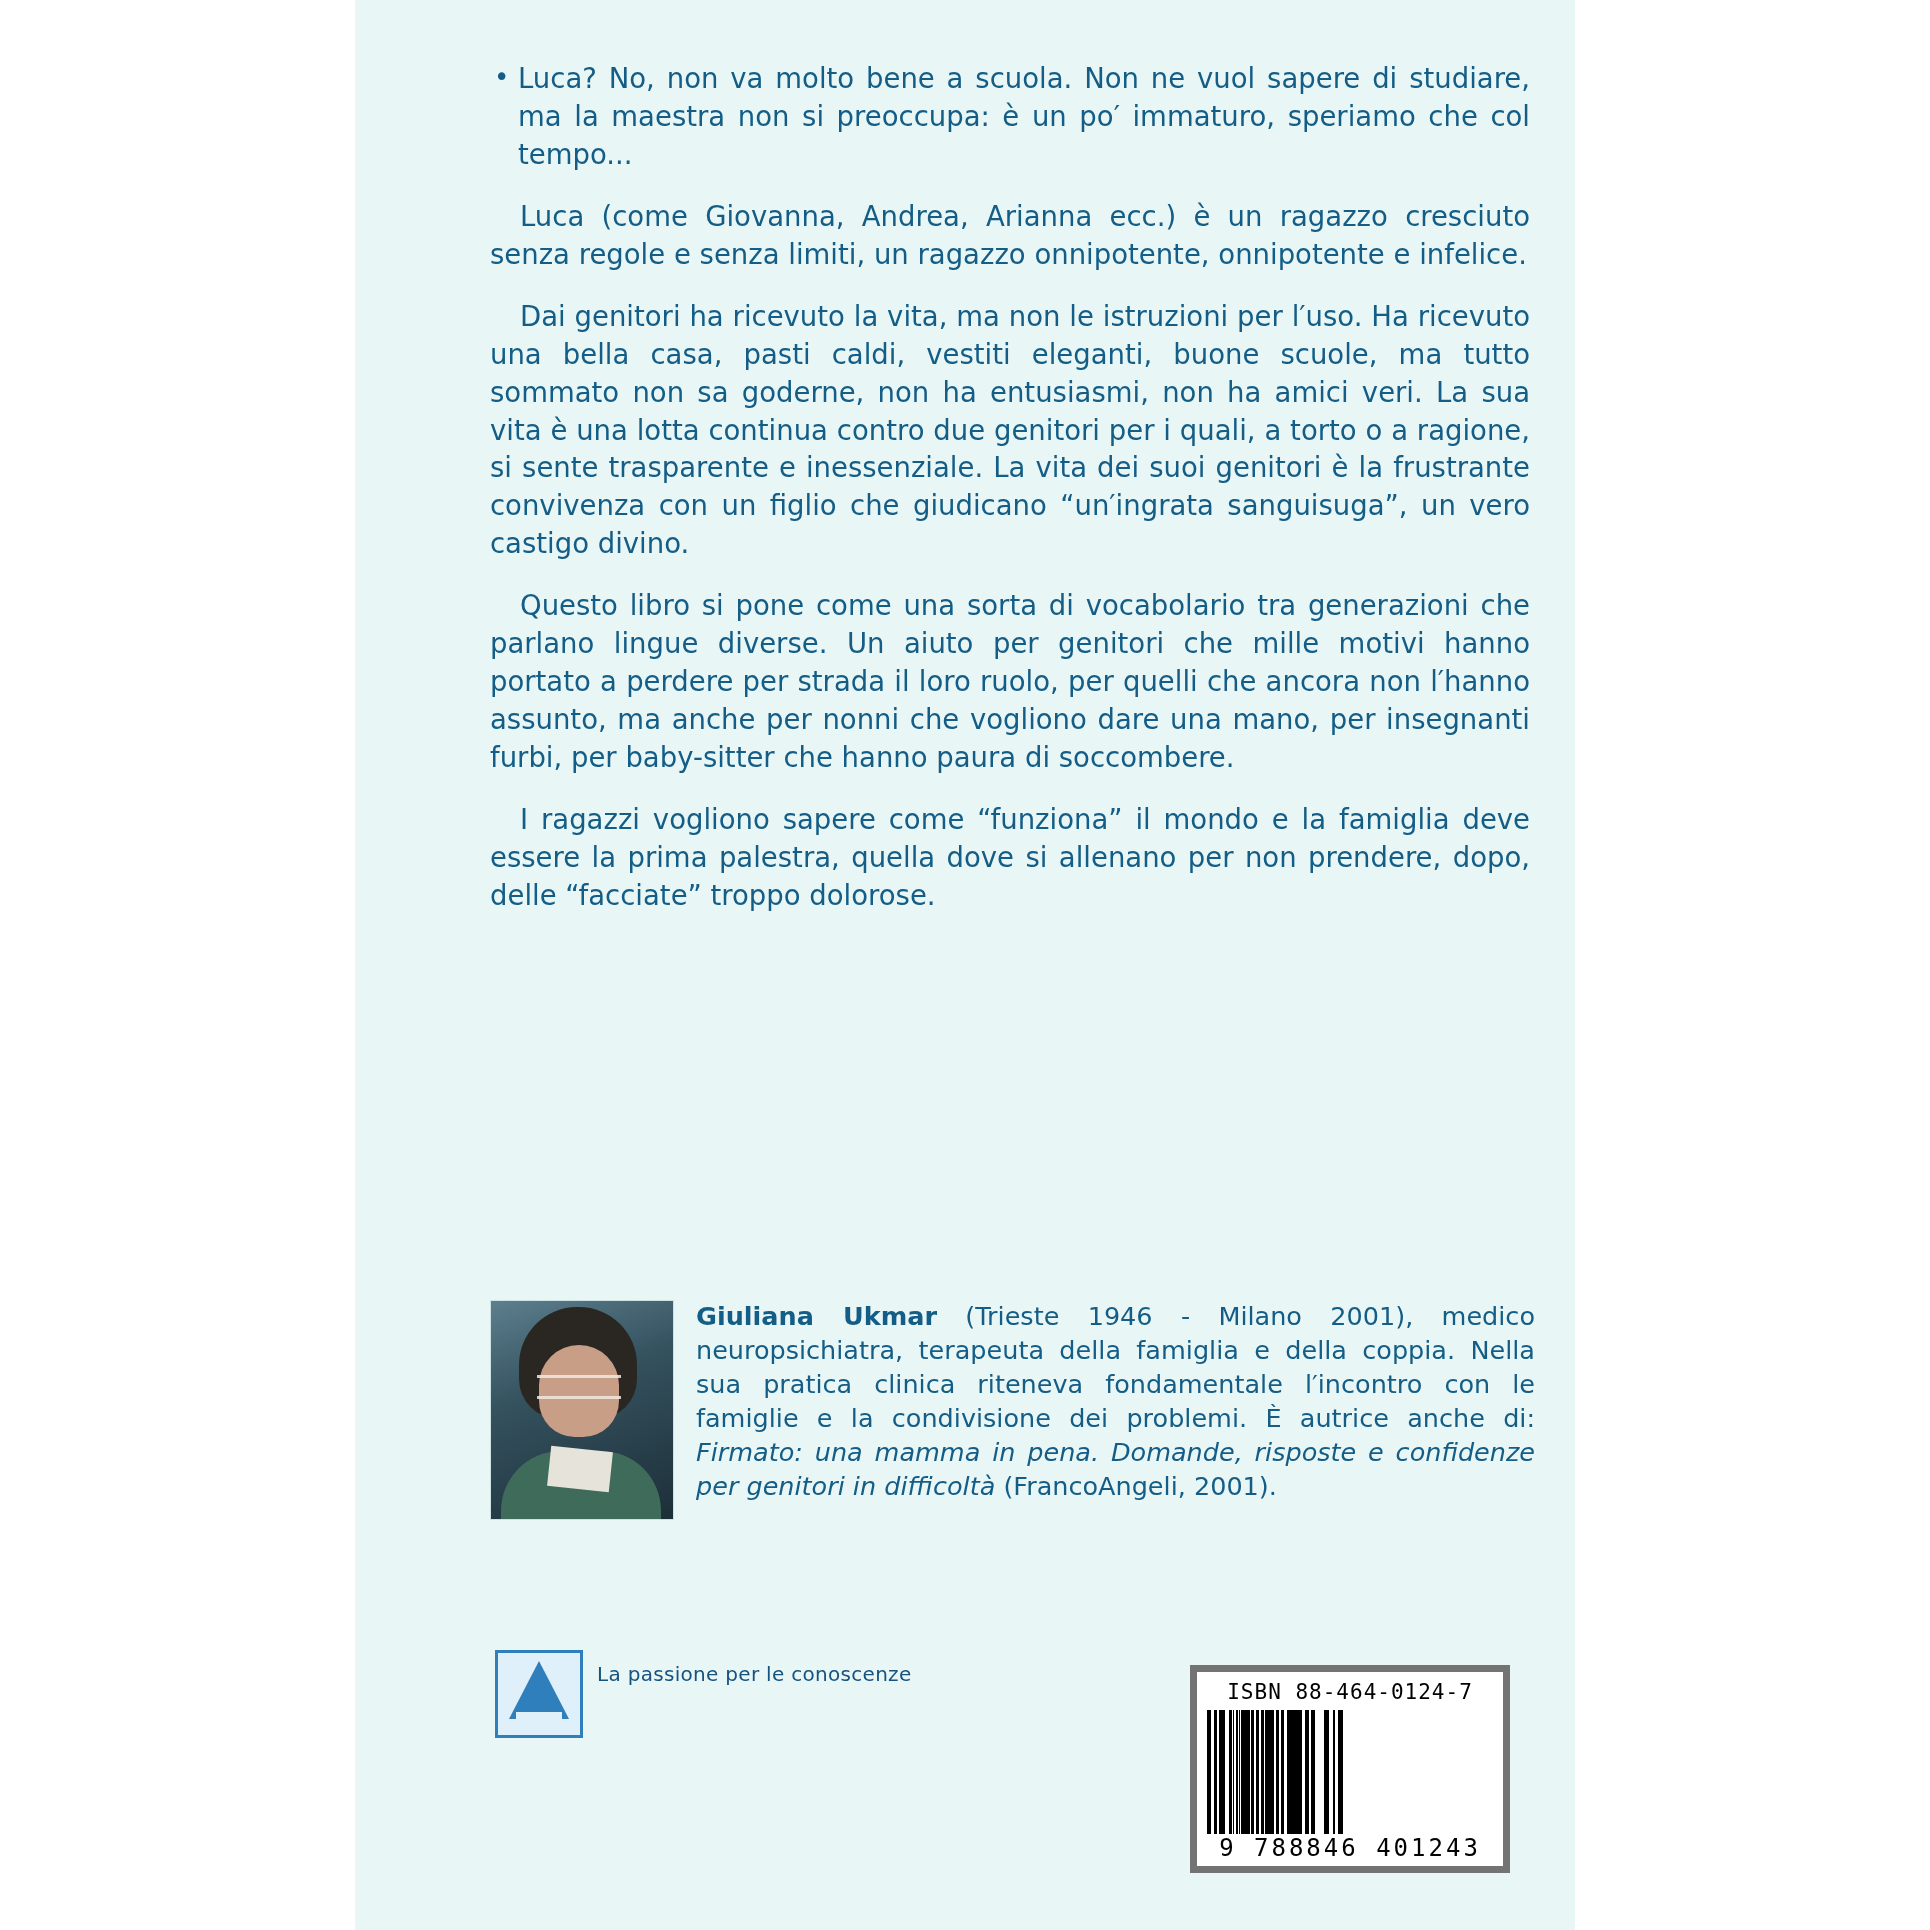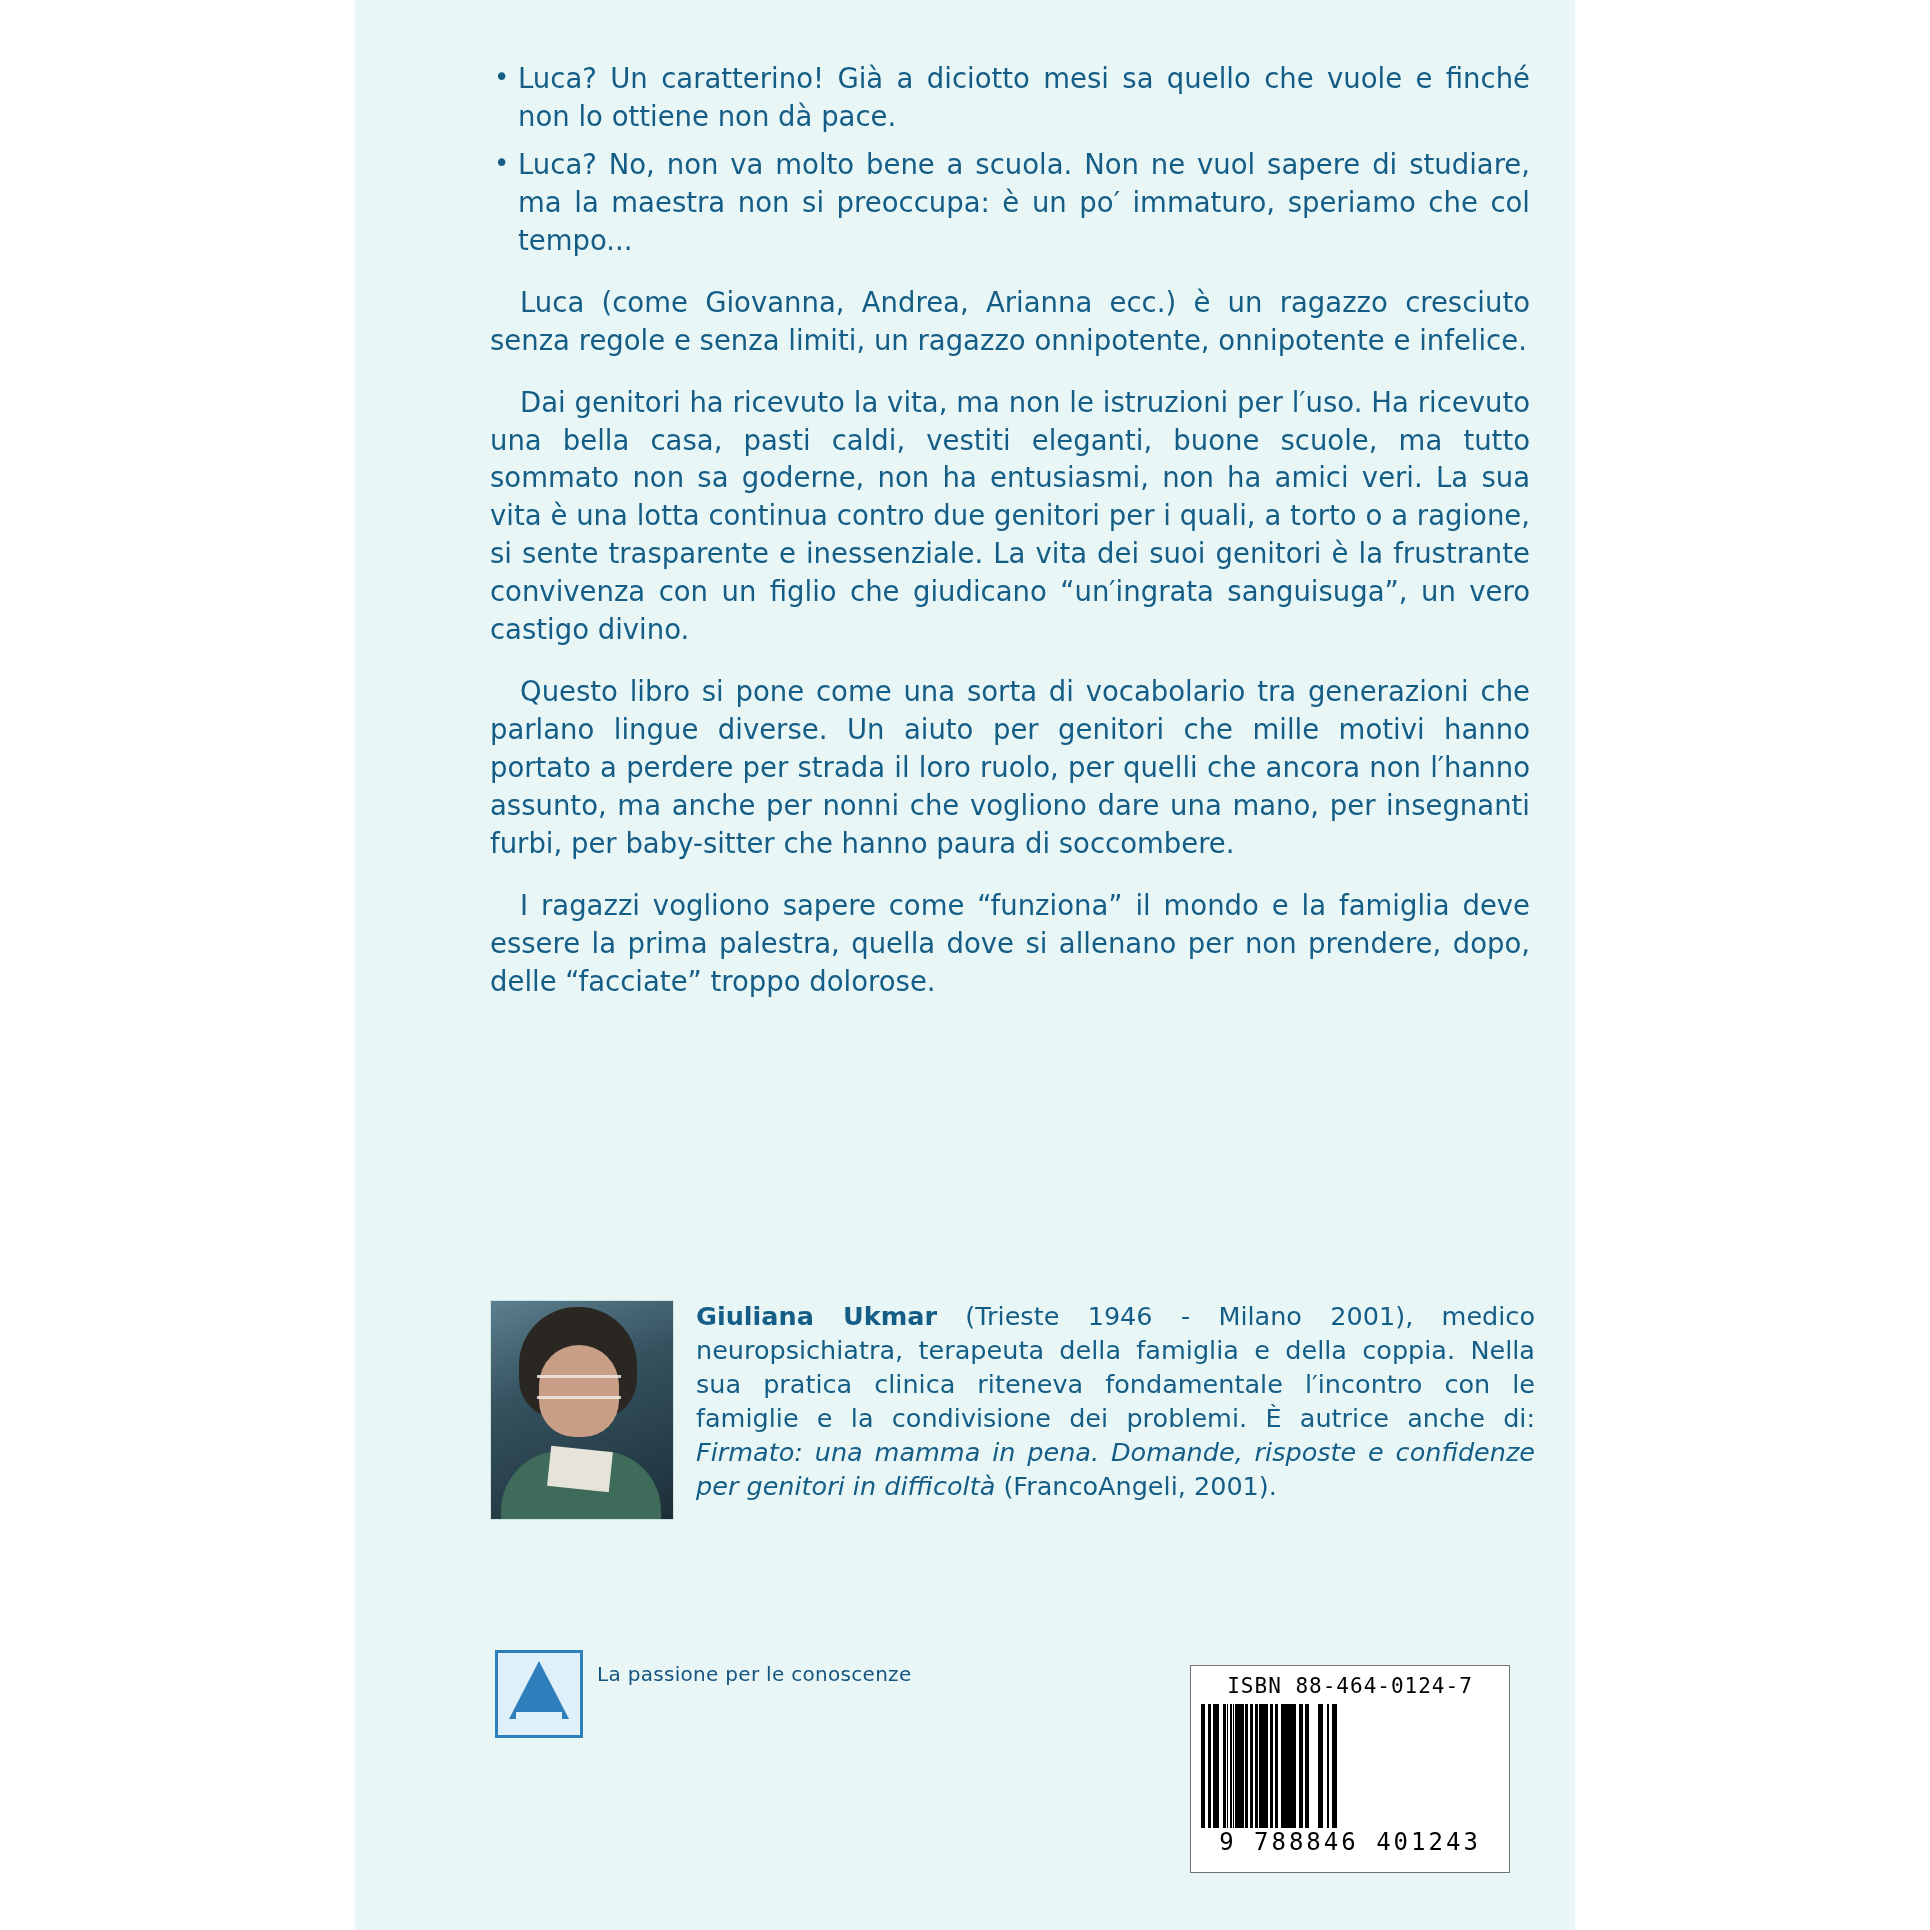--- a/index.html
+++ b/index.html
@@ -220,7 +220,6 @@
 
   <div class="content">
     <ul class="bullets">
-      <li>Luca? Un caratterino! Già a diciotto mesi sa quello che vuole e finché non lo ottiene non dà pace.</li>
       <li>Luca? No, non va molto bene a scuola. Non ne vuol sapere di studiare, ma la maestra non si preoccupa: è un po′ immaturo, speriamo che col tempo...</li>
     </ul>
     <p class="body gap">Luca (come Giovanna, Andrea, Arianna ecc.) è un ragazzo cresciuto senza regole e senza limiti, un ragazzo onnipotente, onnipotente e infelice.</p>

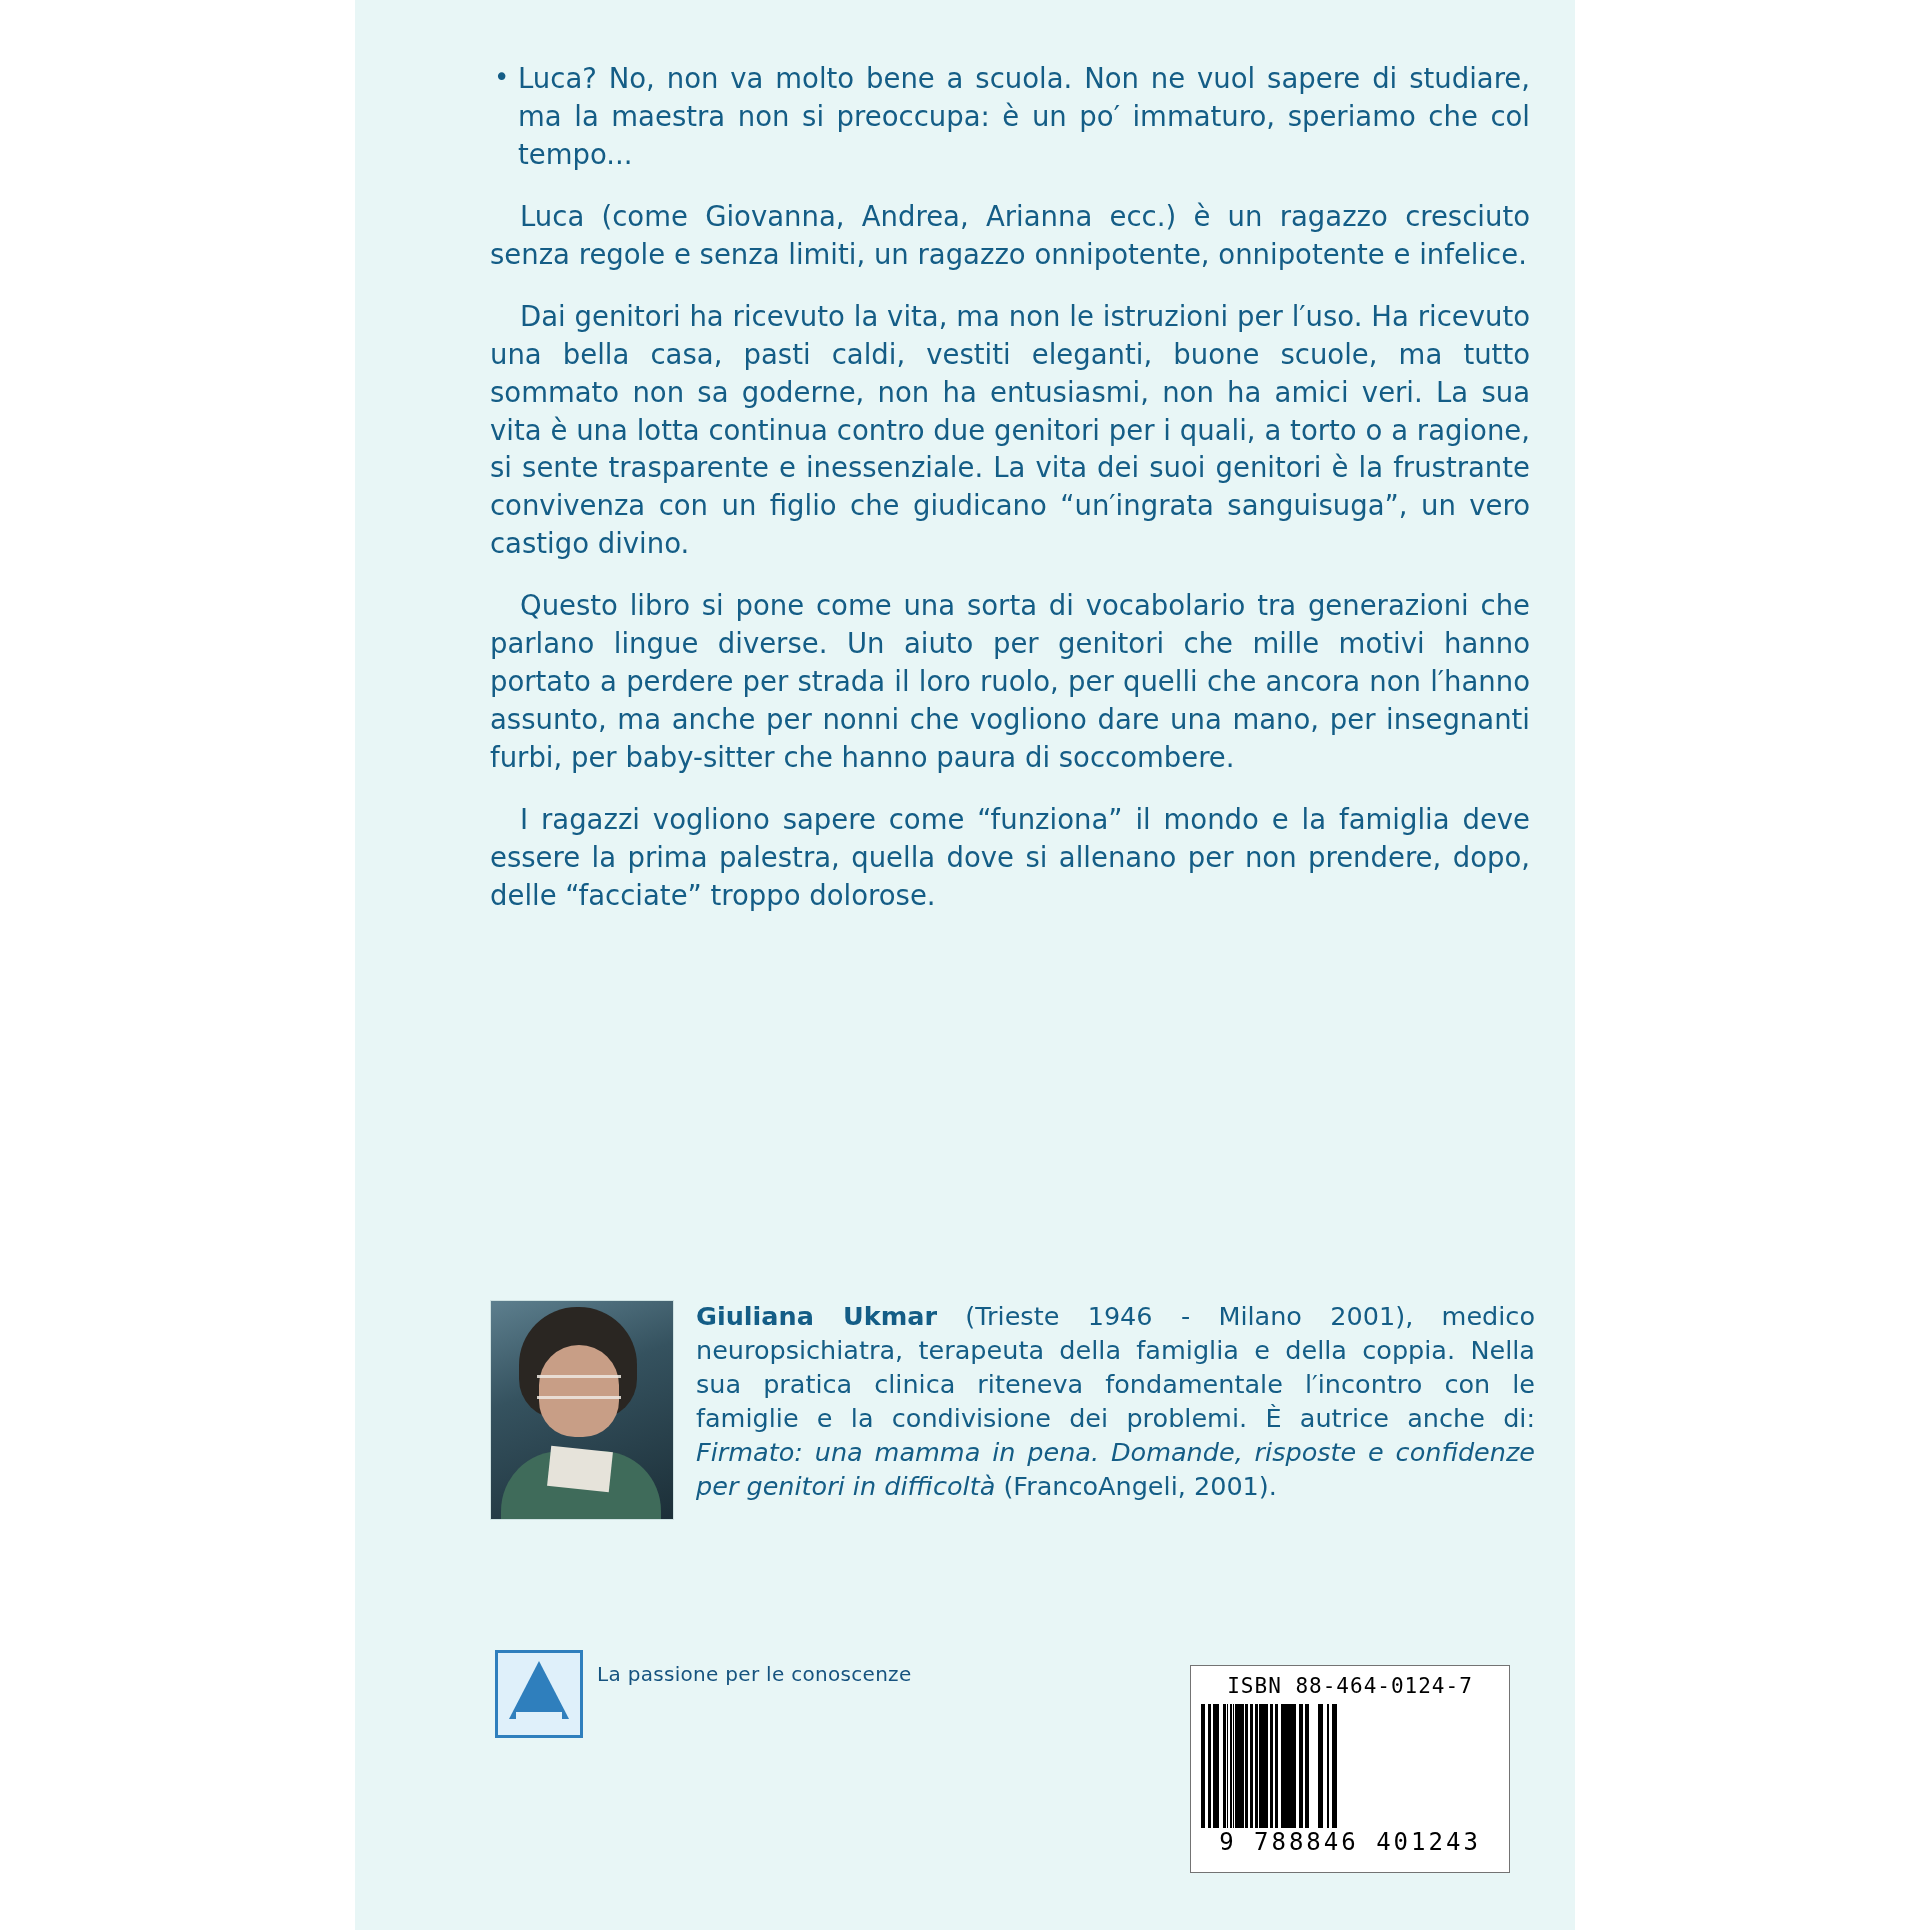--- a/index.html
+++ b/index.html
@@ -185,7 +185,7 @@
     width: 320px;
     height: 208px;
     background: #ffffff;
-    border: 1px solid #737373;
+    border: 7px solid #737373;
     padding: 8px 10px 6px 10px;
     box-sizing: border-box;
   }

